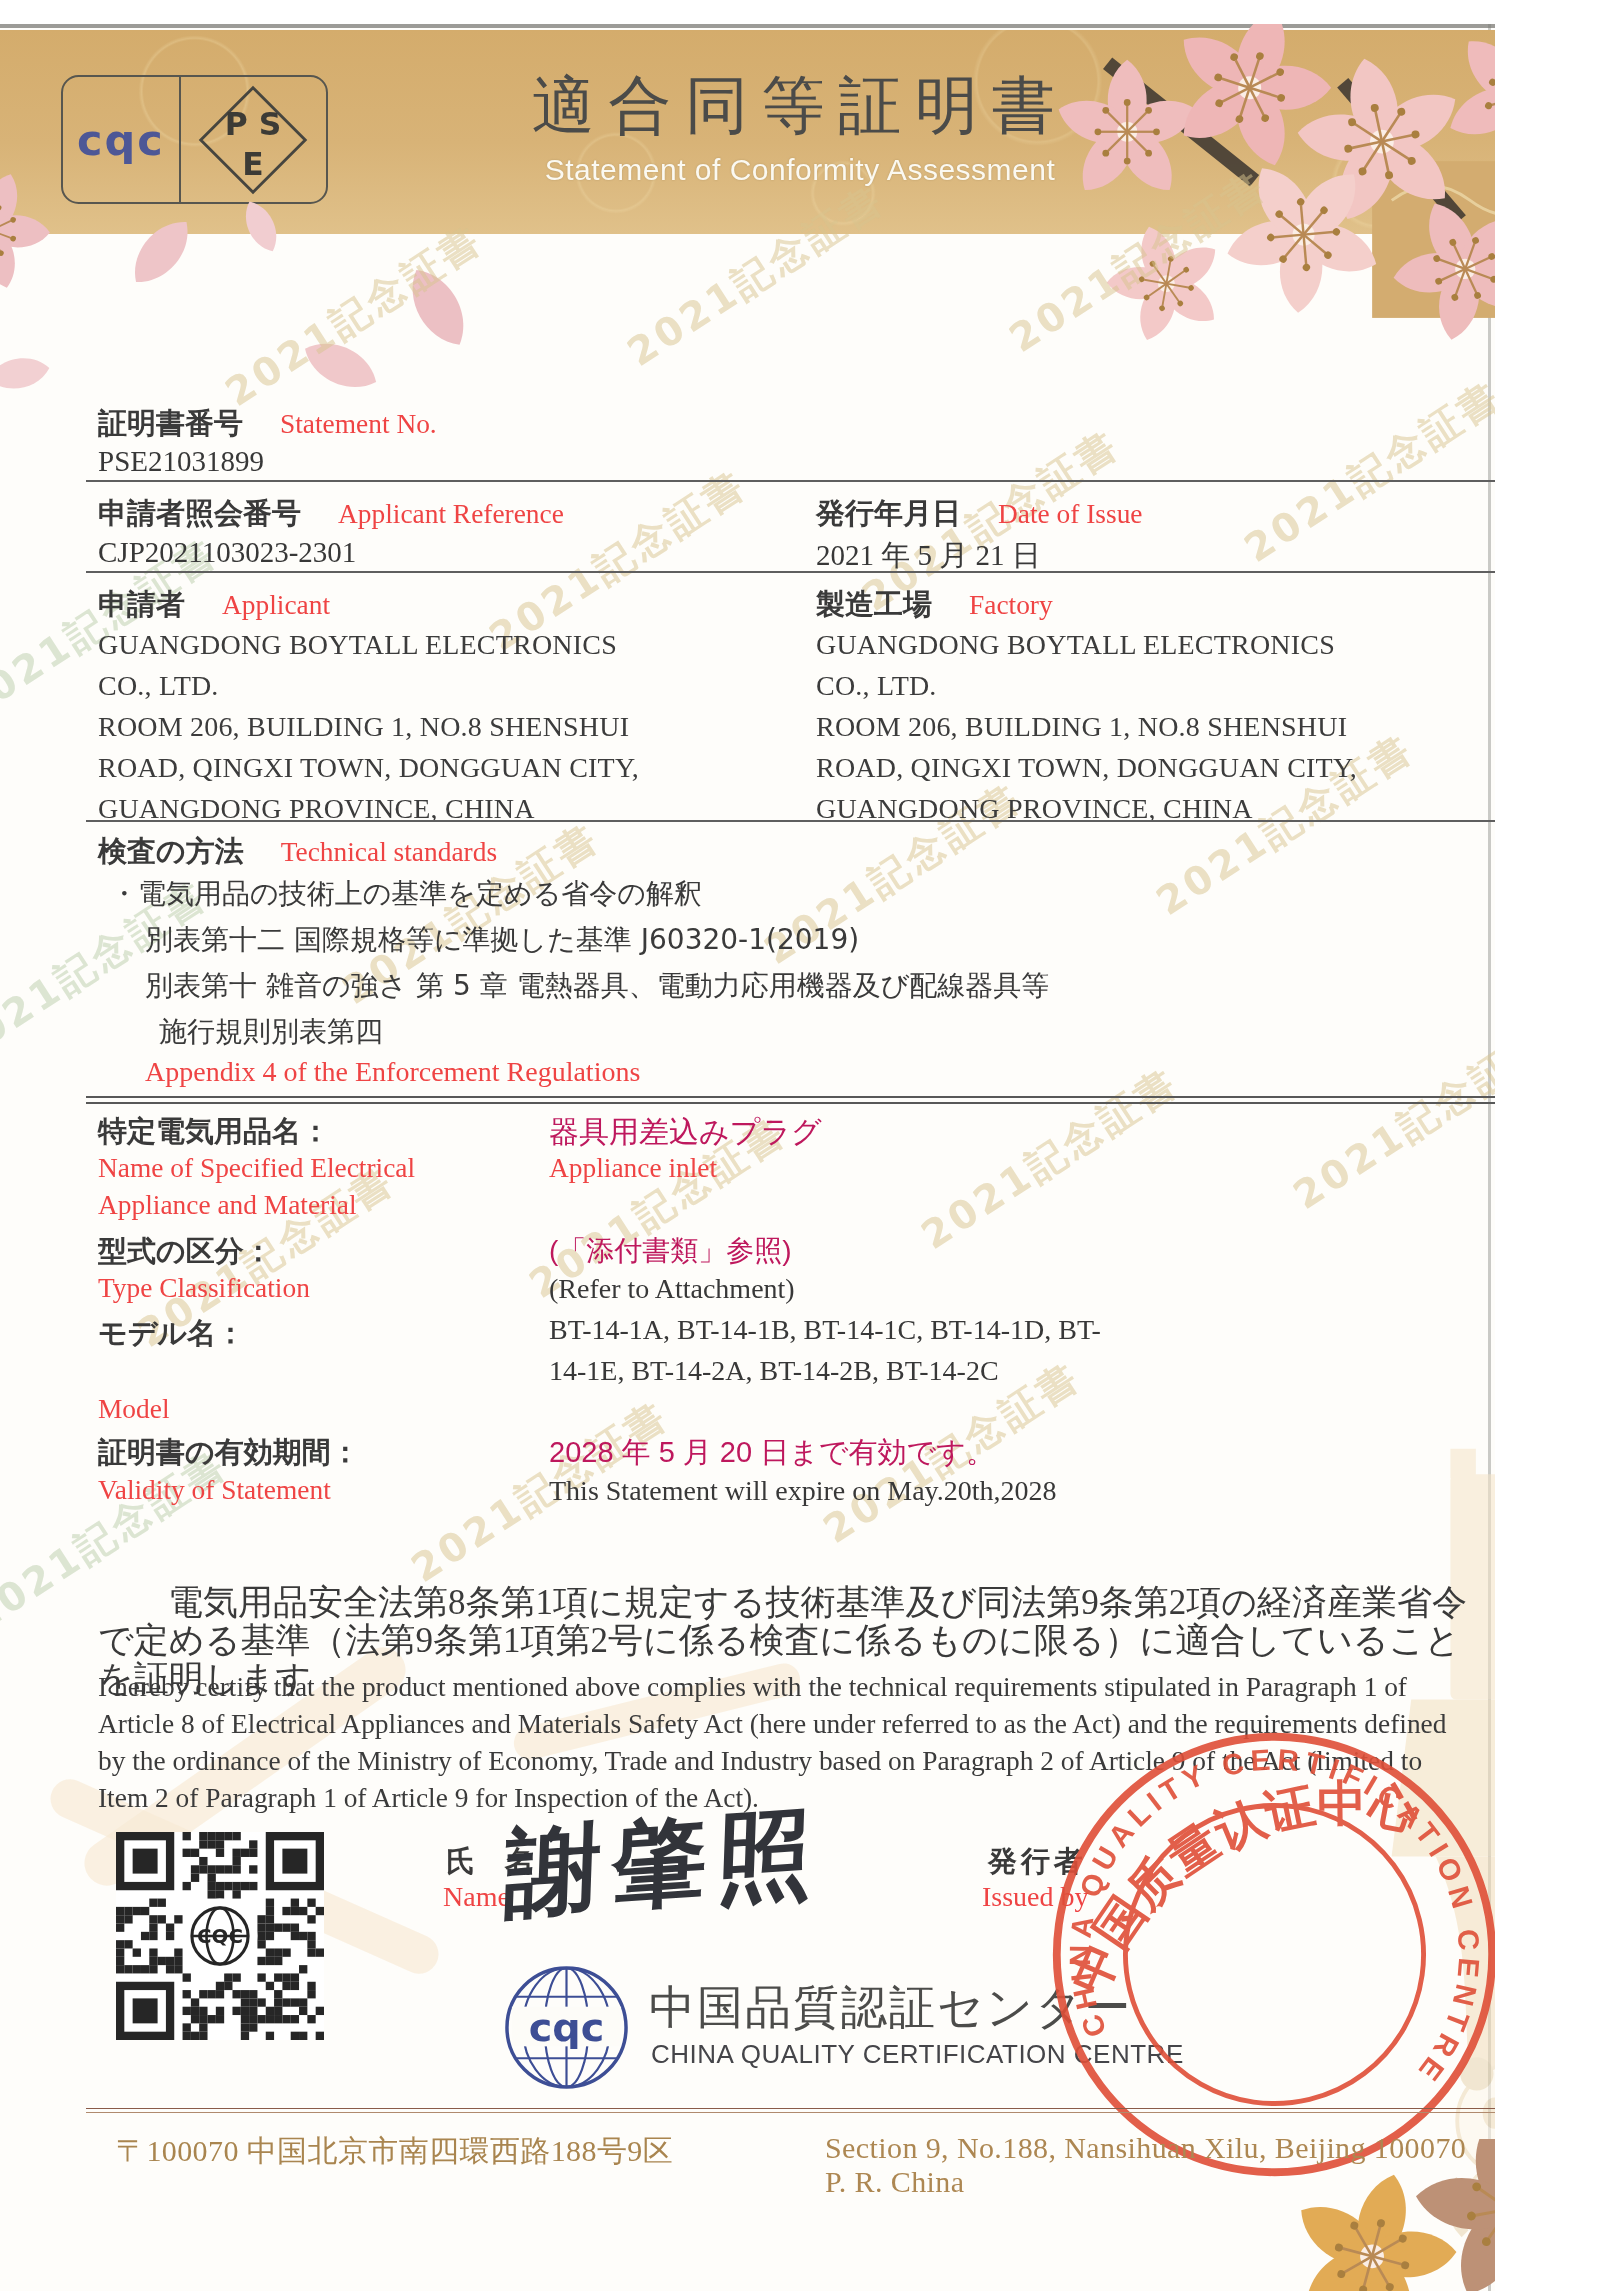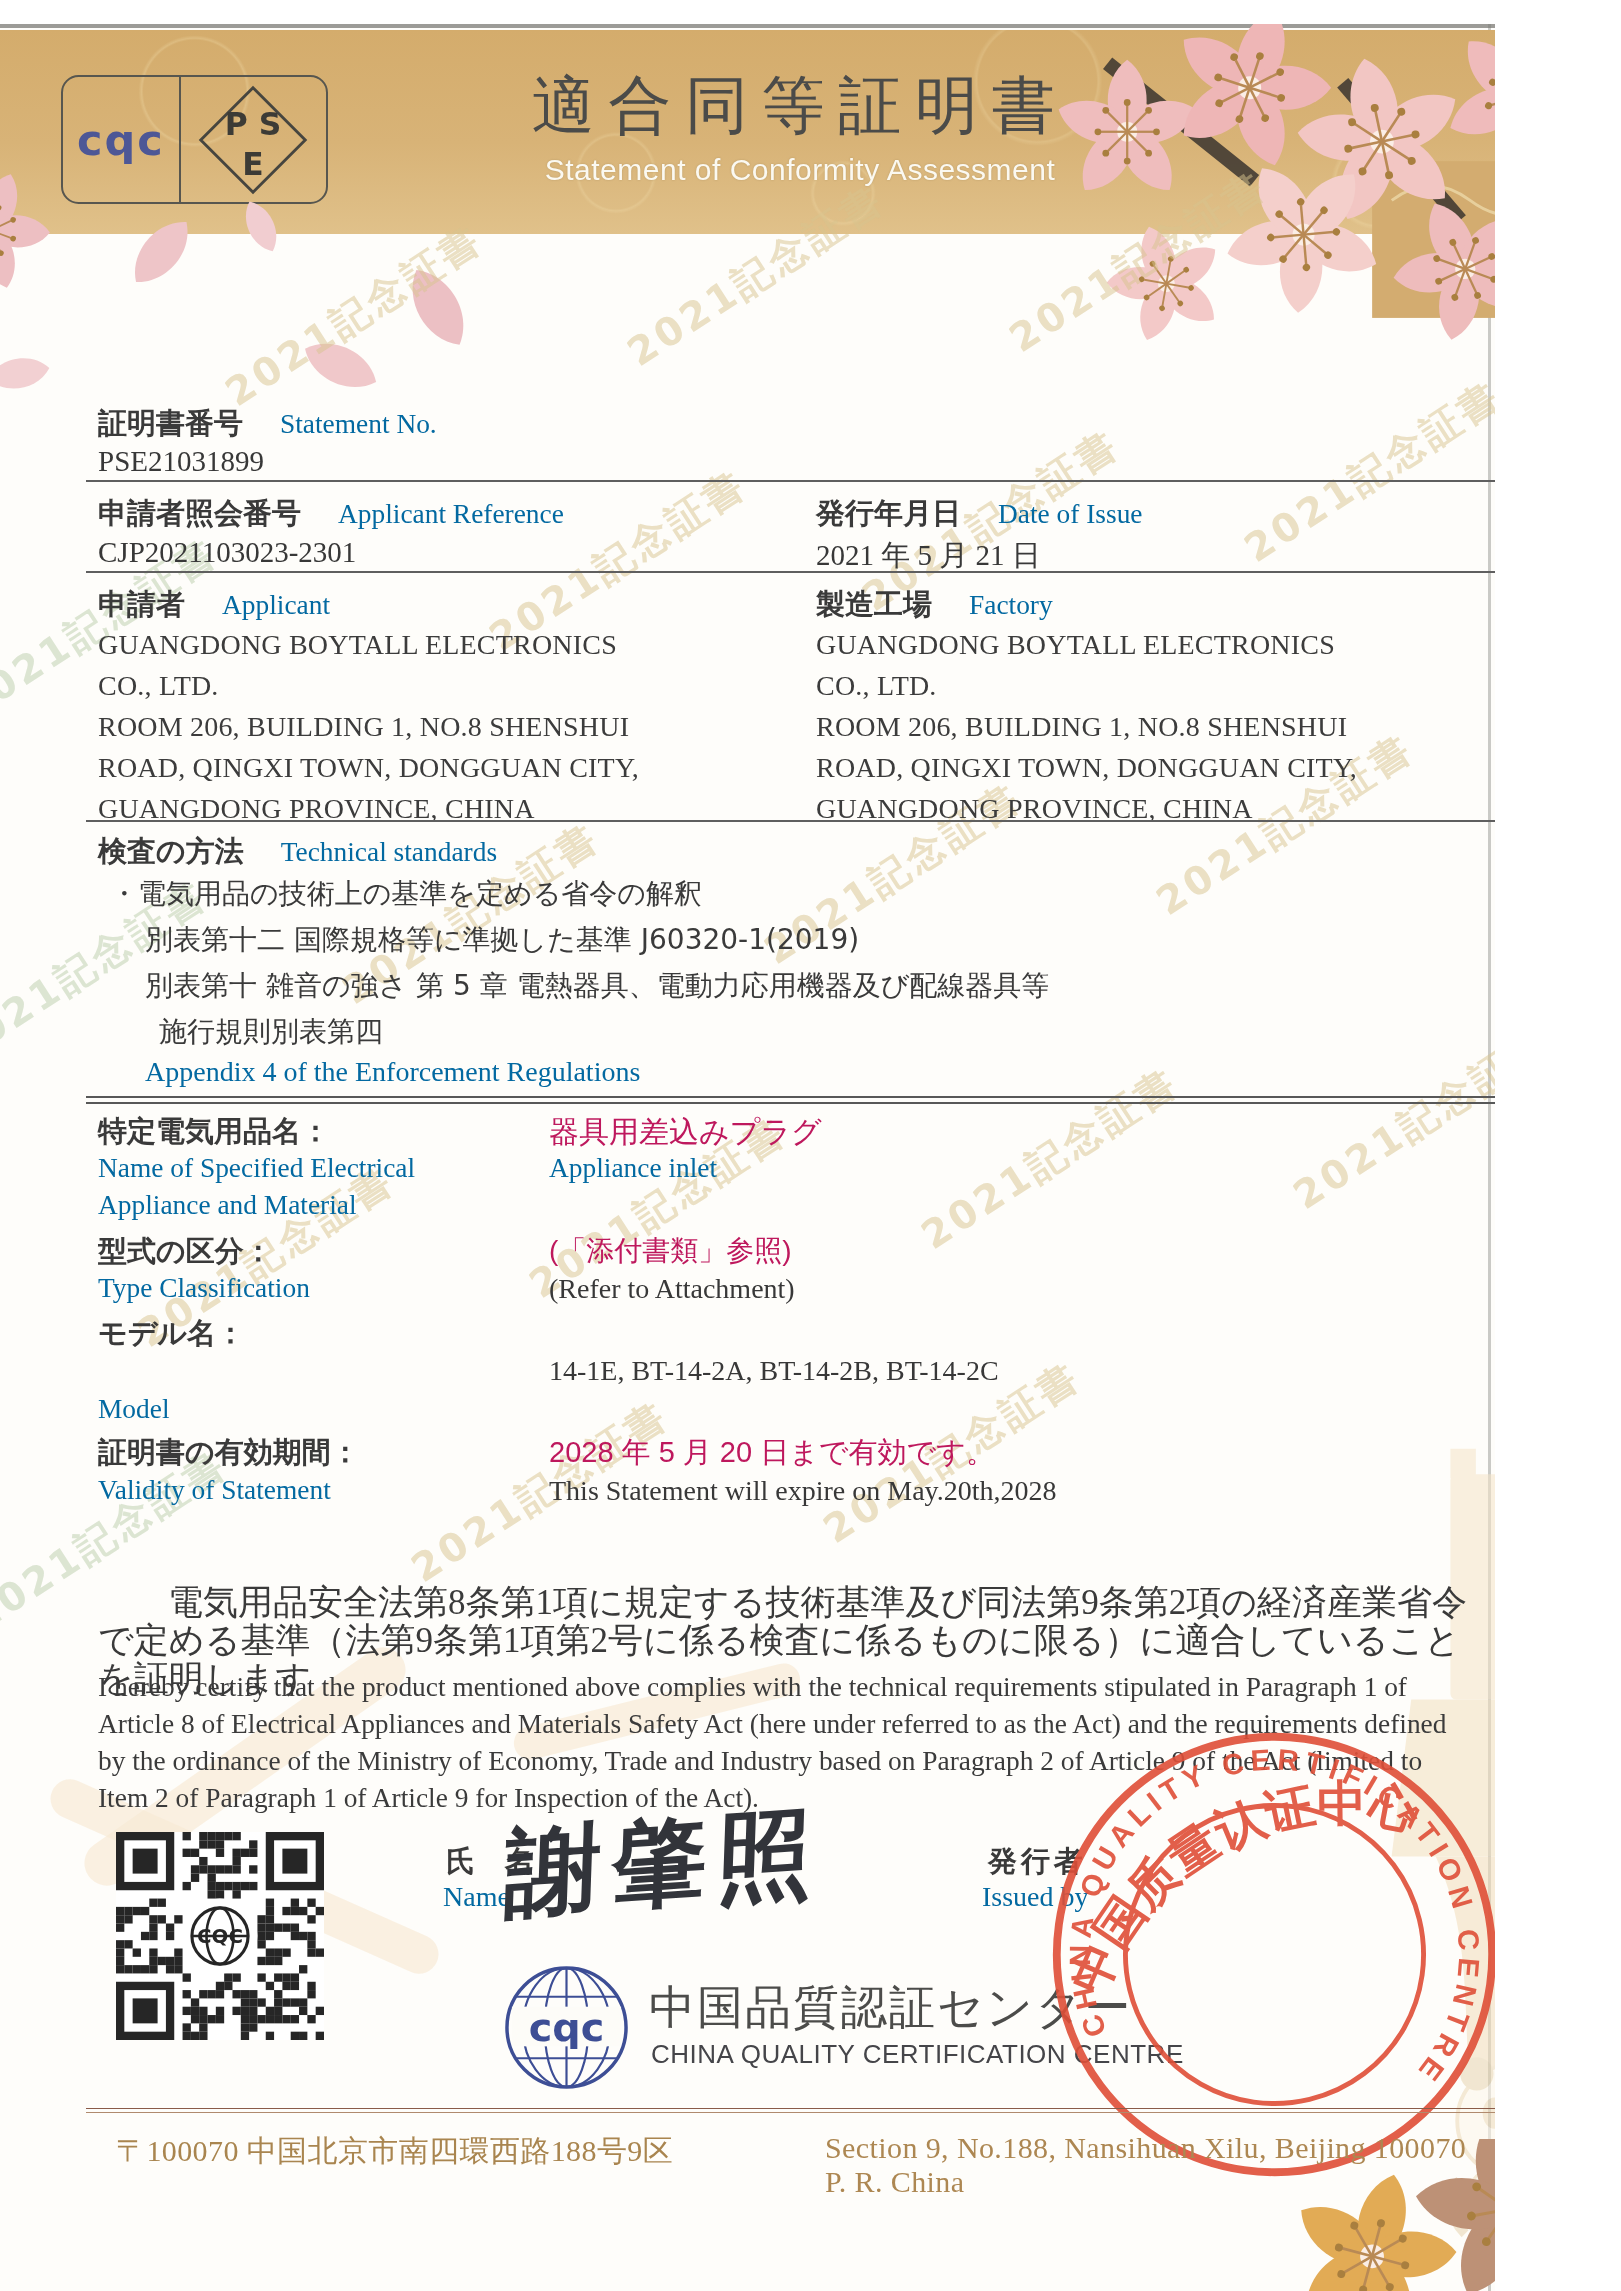--- a/index.html
+++ b/index.html
@@ -29,7 +29,7 @@
             text-shadow:0 0 2px rgba(120,100,60,.35);}
   
   .jl{font-family:"DejaVu Sans","Liberation Sans",sans-serif;font-weight:600;font-size:29px;color:#3a3a3a;}
-  .el{font-family:"Liberation Serif","DejaVu Serif",serif;font-size:27.4px;color:#0369a1;}
+  .el{font-family:"Liberation Serif","DejaVu Serif",serif;font-size:27.4px;color:#ef4444;}
   .val{font-size:29px;color:#383838;}
   .jv{font-family:Liberation Sans, sans-serif;font-size:28px;color:#be185d;}
   .labrow{display:flex;gap:37px;align-items:baseline;}

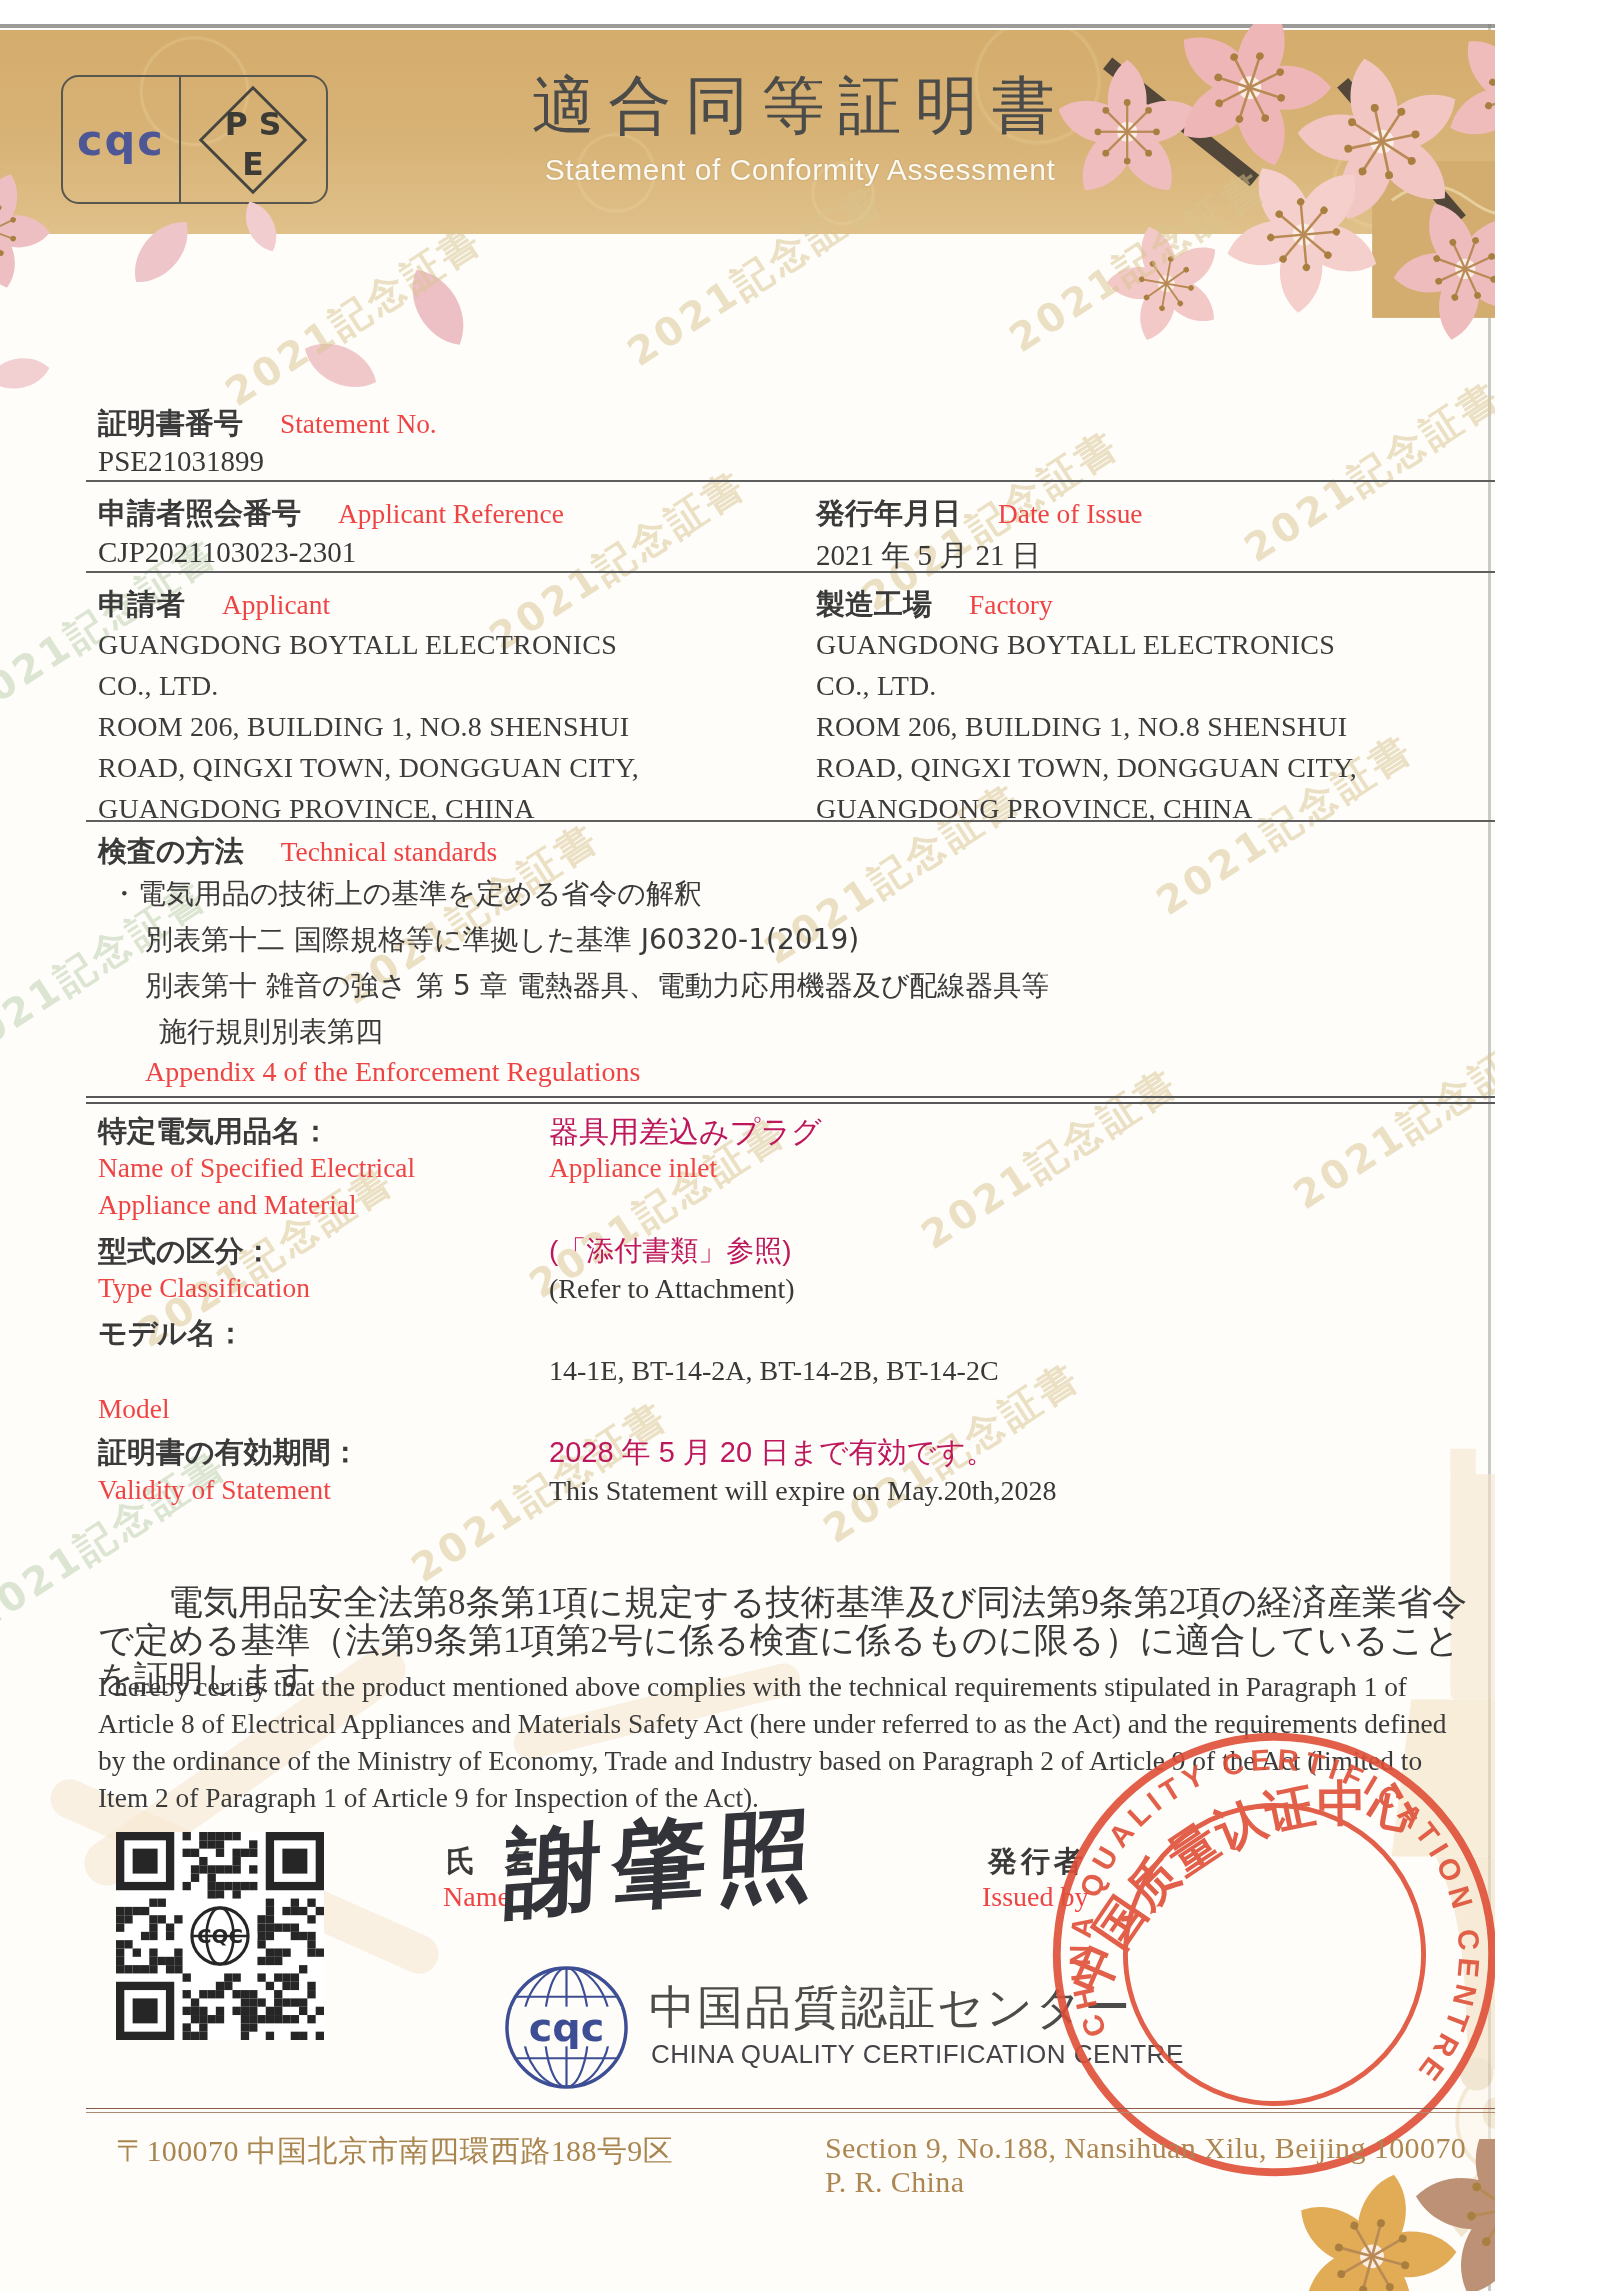--- a/index.html
+++ b/index.html
@@ -254,6 +254,7 @@
   <div class="abs val" style="left:549px;top:1249px;font-size:28px">(Refer to Attachment)</div>
 
   <div class="abs jl" style="left:98px;top:1290px">モデル名：</div>
+  <div class="abs val" style="left:549px;top:1290px;font-size:28px">BT-14-1A, BT-14-1B, BT-14-1C, BT-14-1D, BT-</div>
   <div class="abs val" style="left:549px;top:1331px;font-size:28px">14-1E, BT-14-2A, BT-14-2B, BT-14-2C</div>
   <div class="abs el" style="left:98px;top:1370px">Model</div>
 

